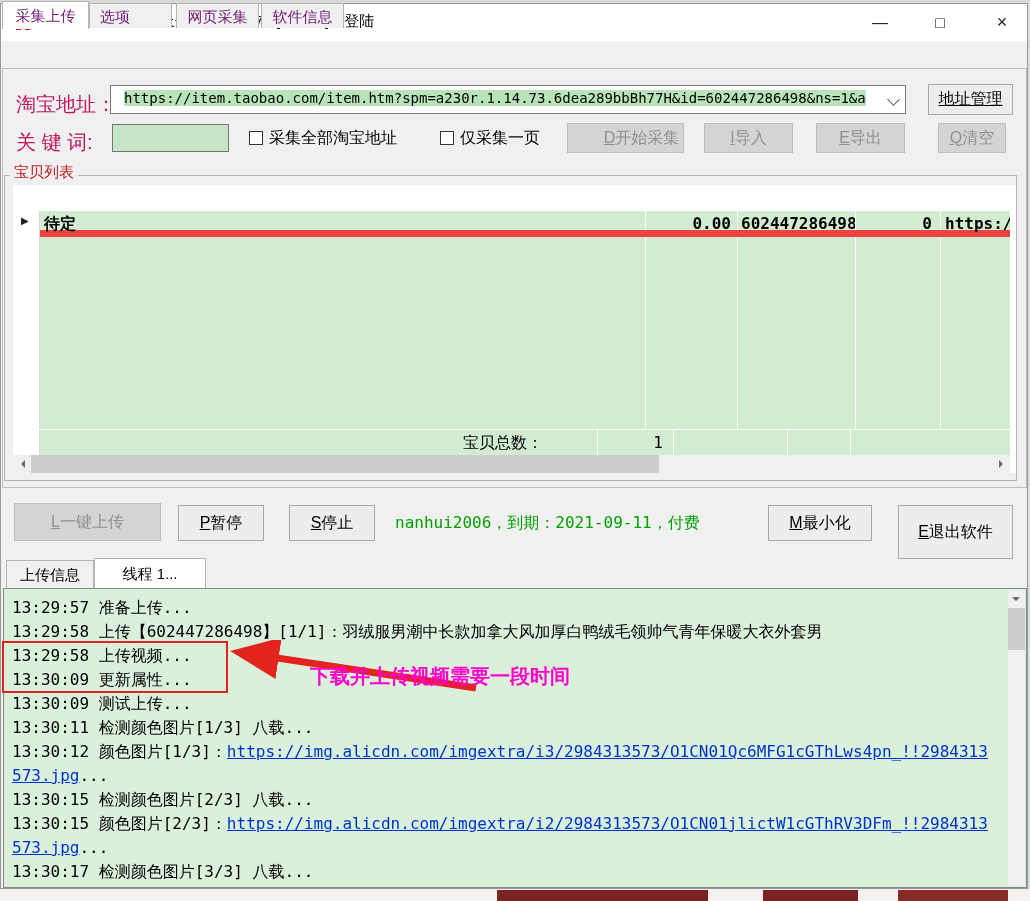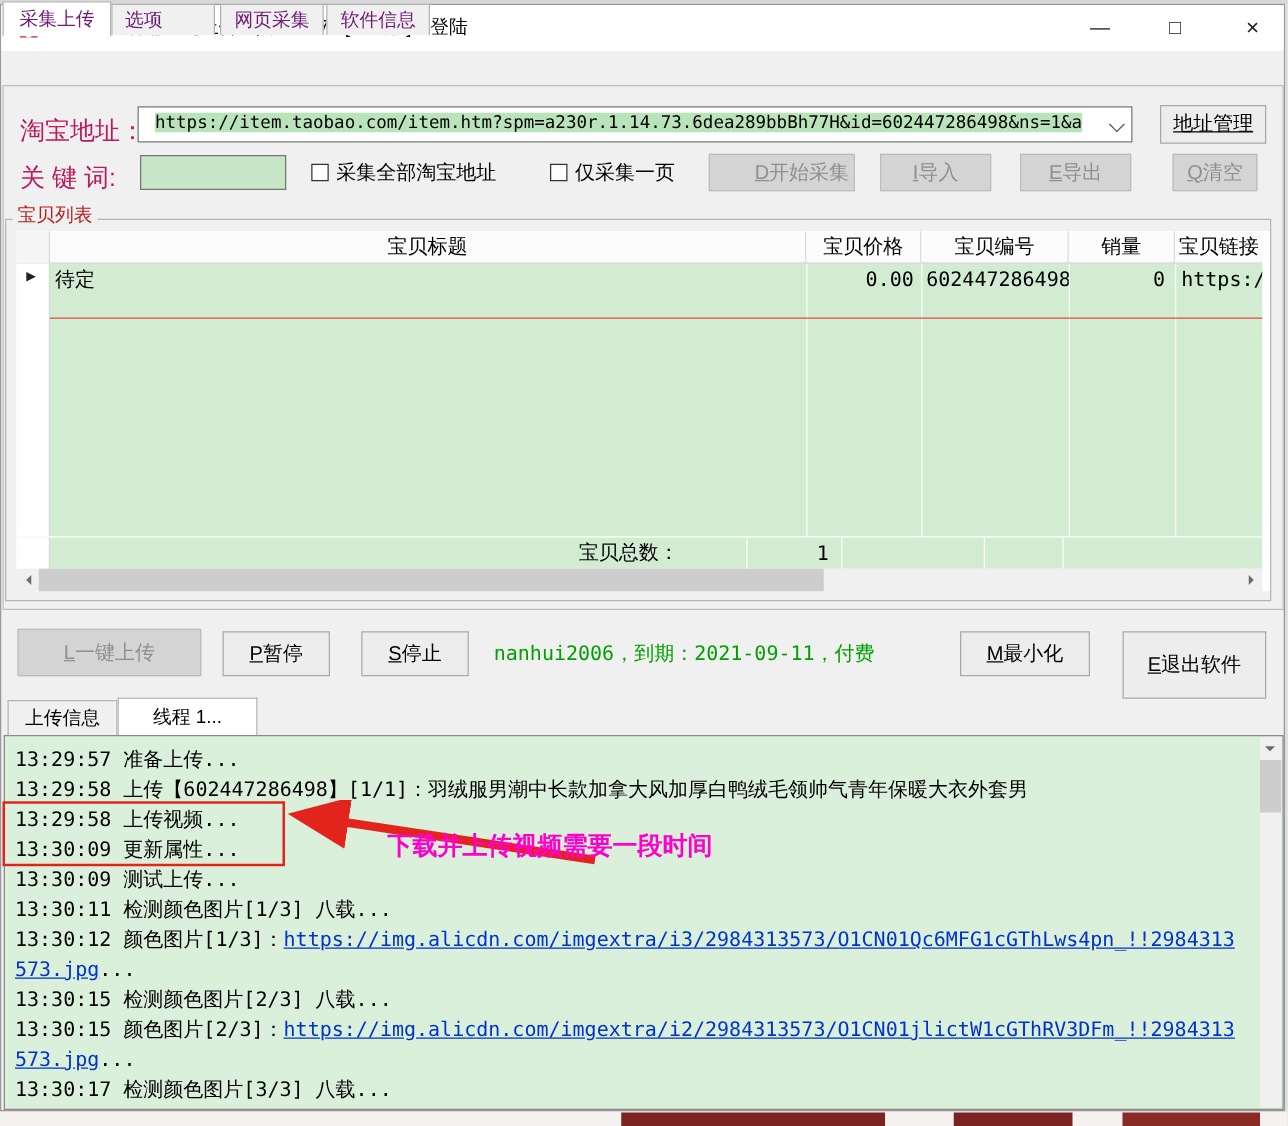--- a/index.html
+++ b/index.html
@@ -131,14 +131,6 @@
   <div class="abs group-title">宝贝列表</div>
 
   <div class="abs grid">
-    <div class="grid-header">
-      <div class="hcell" style="left:0;width:27px;background:#f5f5f5;"></div>
-      <div class="hcell" style="left:27px;width:605px;">宝贝标题</div>
-      <div class="hcell" style="left:632px;width:92px;">宝贝价格</div>
-      <div class="hcell" style="left:724px;width:118px;">宝贝编号</div>
-      <div class="hcell" style="left:842px;width:85px;">销量</div>
-      <div class="hcell" style="left:927px;width:70px;border-right:none;">宝贝链接</div>
-    </div>
     <div class="grid-body">
       <div class="indicator-col">
         <span style="position:absolute;left:8px;top:4px;font-size:10px;color:#222;">▶</span>

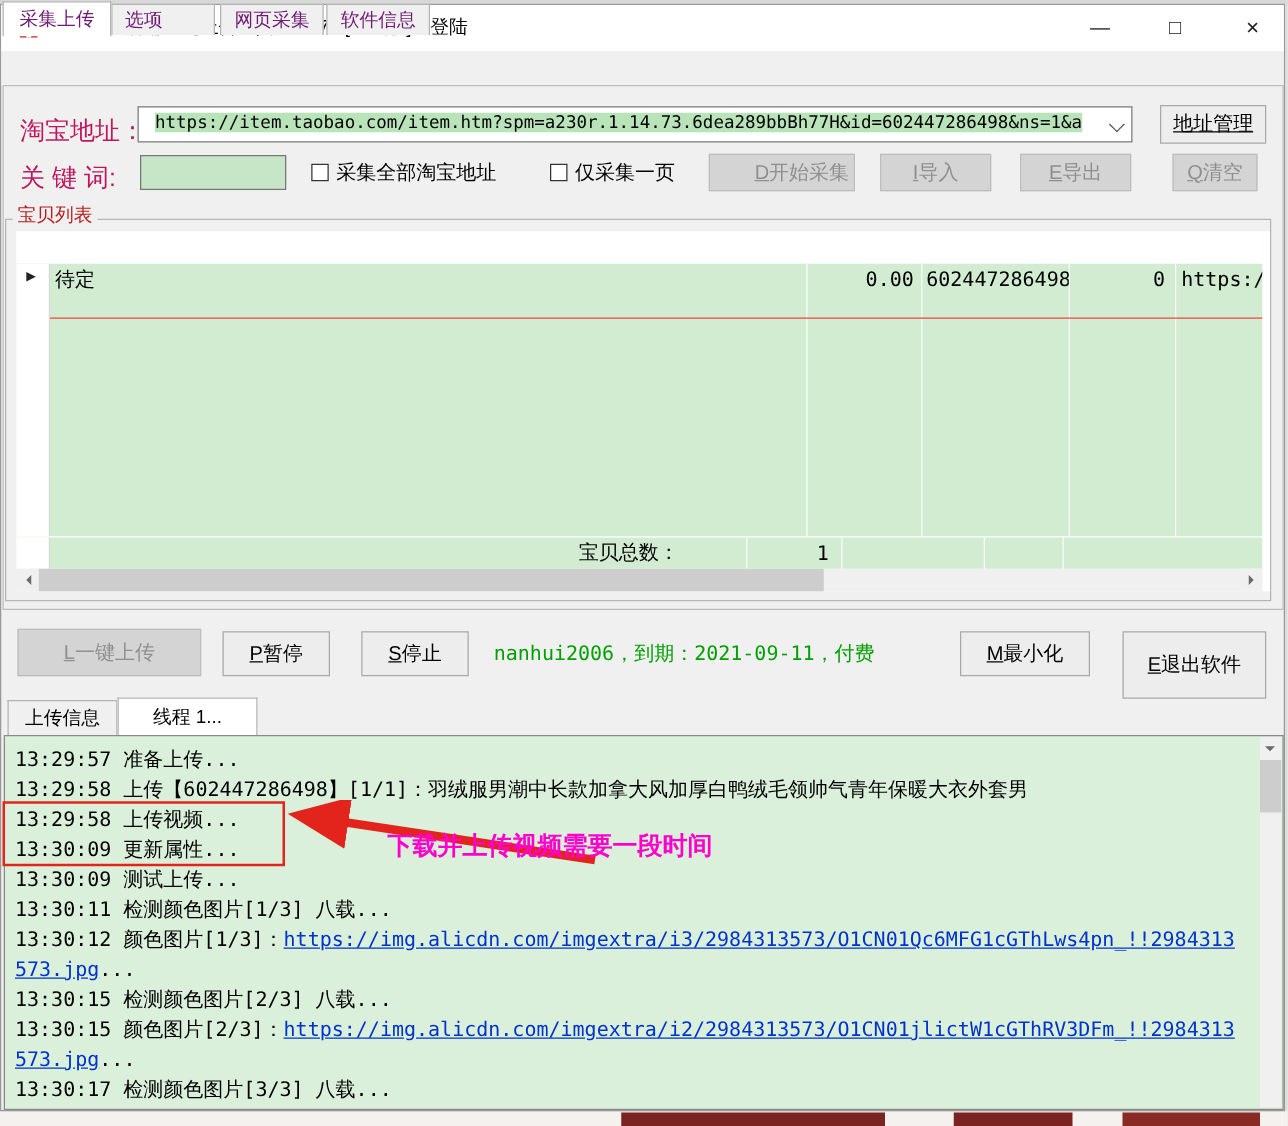--- a/index.html
+++ b/index.html
@@ -46,7 +46,7 @@
   .grid-body{position:absolute;left:0;top:26px;width:997px;height:218px;background:#d2ecd2;}
   .indicator-col{position:absolute;left:0;top:0;width:27px;height:218px;background:#ffffff;border-right:1px solid #d9d9d9;box-sizing:border-box;}
   .vline{position:absolute;top:0;width:1px;height:218px;background:rgba(255,255,255,.85);}
-  .row1{position:absolute;left:27px;top:0;width:970px;height:44px;border-bottom:1px solid #ef4444;box-sizing:border-box;}
+  .row1{position:absolute;left:27px;top:0;width:970px;height:26px;border-bottom:7px solid #ef4444;box-sizing:border-box;font-weight:bold;}
   .rcell{position:absolute;top:0;height:26px;line-height:25px;font-family:"DejaVu Sans Mono",monospace;font-size:16px;color:#000;
          white-space:nowrap;overflow:hidden;box-sizing:border-box;}
   .grid-footer{position:absolute;left:0;top:244px;width:997px;height:26px;background:#d2ecd2;border-top:1px solid #fff;box-sizing:border-box;}

